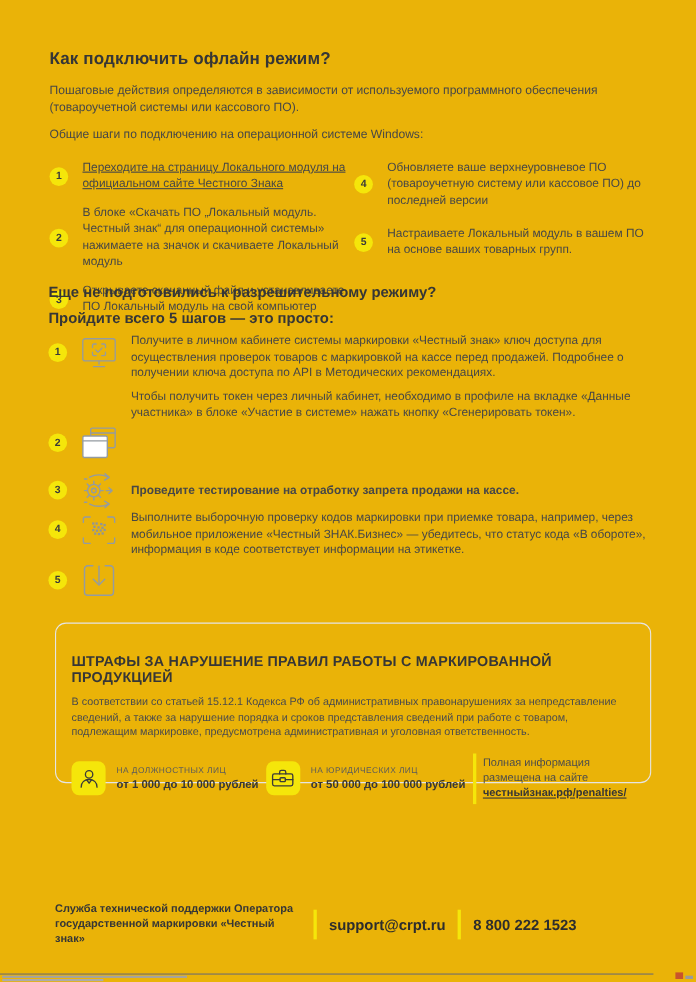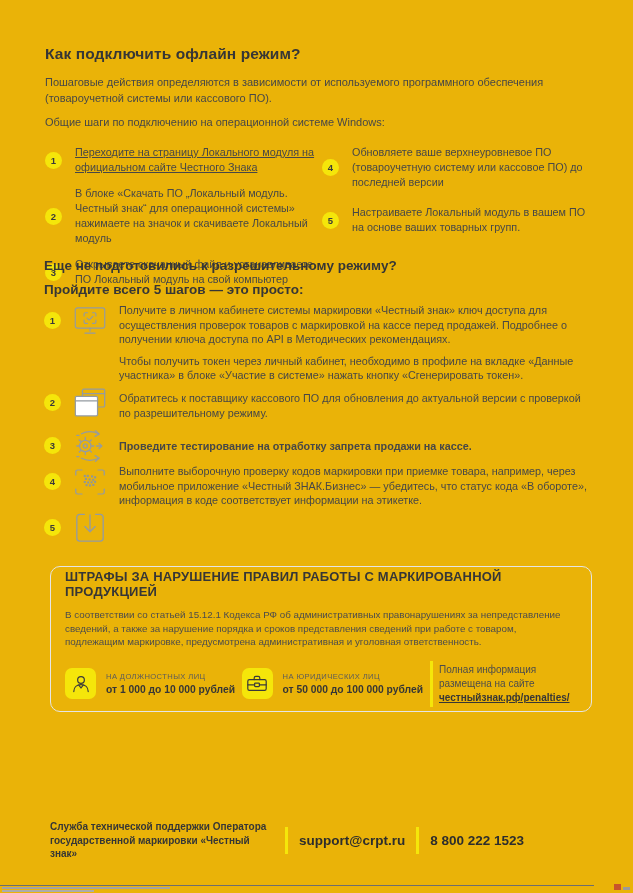--- a/index.html
+++ b/index.html
@@ -140,9 +140,6 @@
           <path class="st" d="M1.5,14.5 H26.5"></path>
         </svg>
       </span>
-      <div class="txt t-c1">
-        <p>Обратитесь к поставщику кассового ПО для обновления до актуальной версии с проверкой по разрешительному режиму.</p>
-      </div>
     </div>
 
     <div class="item it3">

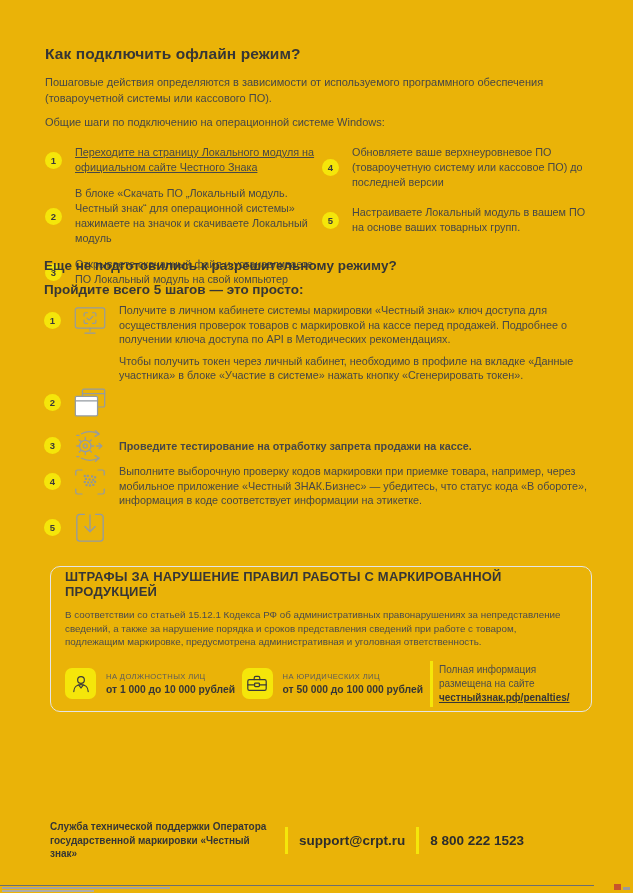--- a/index.html
+++ b/index.html
@@ -39,7 +39,7 @@
 
   
   .pen{position:absolute;top:566px;left:50px;width:542px;height:146px;box-sizing:border-box;
-       border:1px solid #E5E5E5;border-radius:10px;padding:2px 14px 0 14px;}
+       border:1px solid #E5E5E5;border-radius:10px;padding:26px 14px 0 14px;}
   .pen h2{font-size:13px;font-weight:bold;color:#363636;letter-spacing:.2px;}
   .pen .body{margin-top:9px;font-size:9.8px;line-height:13.5px;color:#4c4c4c;width:505px;}
   .fines{display:flex;align-items:center;justify-content:space-between;margin-top:12px;}

